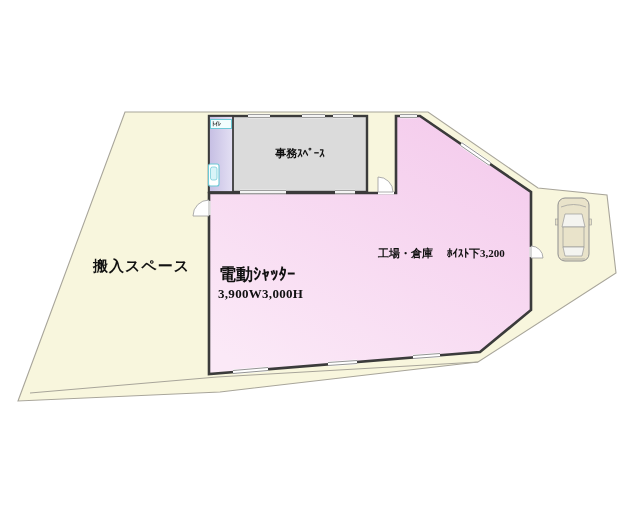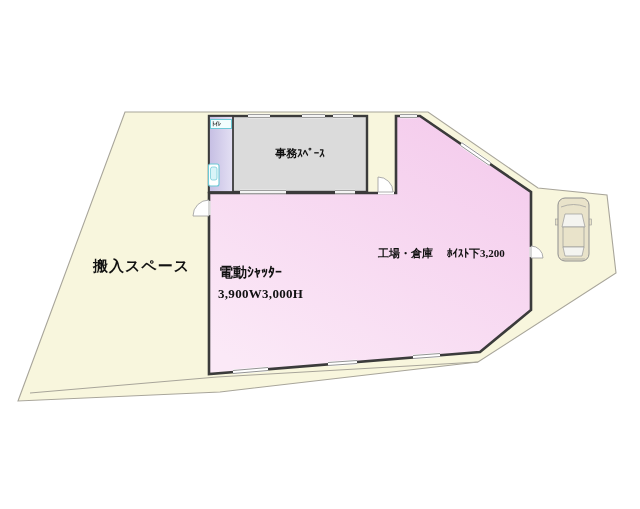--- a/index.html
+++ b/index.html
@@ -10,7 +10,7 @@
   .lbl-office{left:233px;top:148px;width:134px;text-align:center;font-size:11px;}
   .lbl-workshop{left:338px;top:248px;font-size:11px;margin-left:40px;}
   .lbl-workshop .gap{display:inline-block;width:14px;}
-  .lbl-shutter1{left:219px;top:266px;font-size:14px;}
+  .lbl-shutter1{left:219px;top:266px;font-size:17px;}
   .lbl-shutter2{left:218px;top:287px;font-size:13px;letter-spacing:.3px;}
   .lbl-carryin{left:93px;top:259px;font-size:15px;letter-spacing:1px;}
   .lbl-toilet{left:212px;top:121px;font-size:6px;color:#333;letter-spacing:0;}

